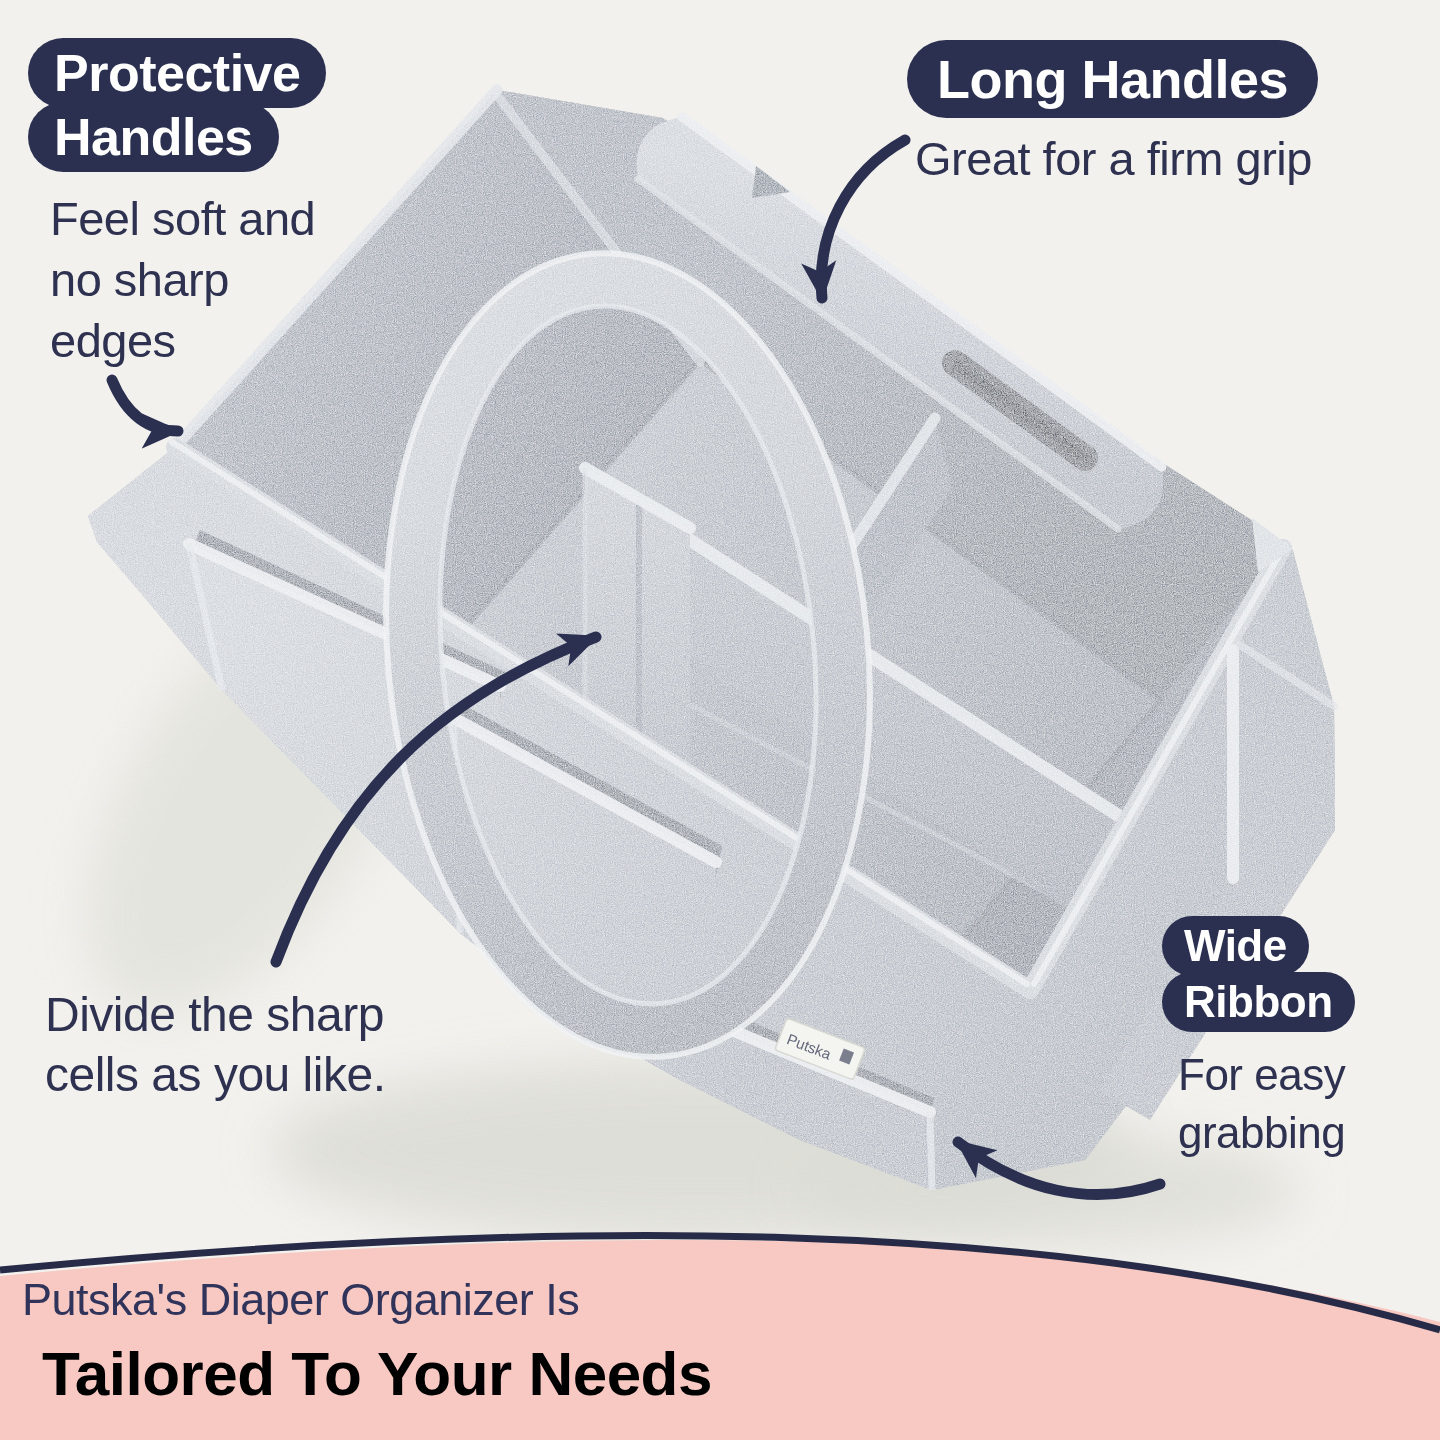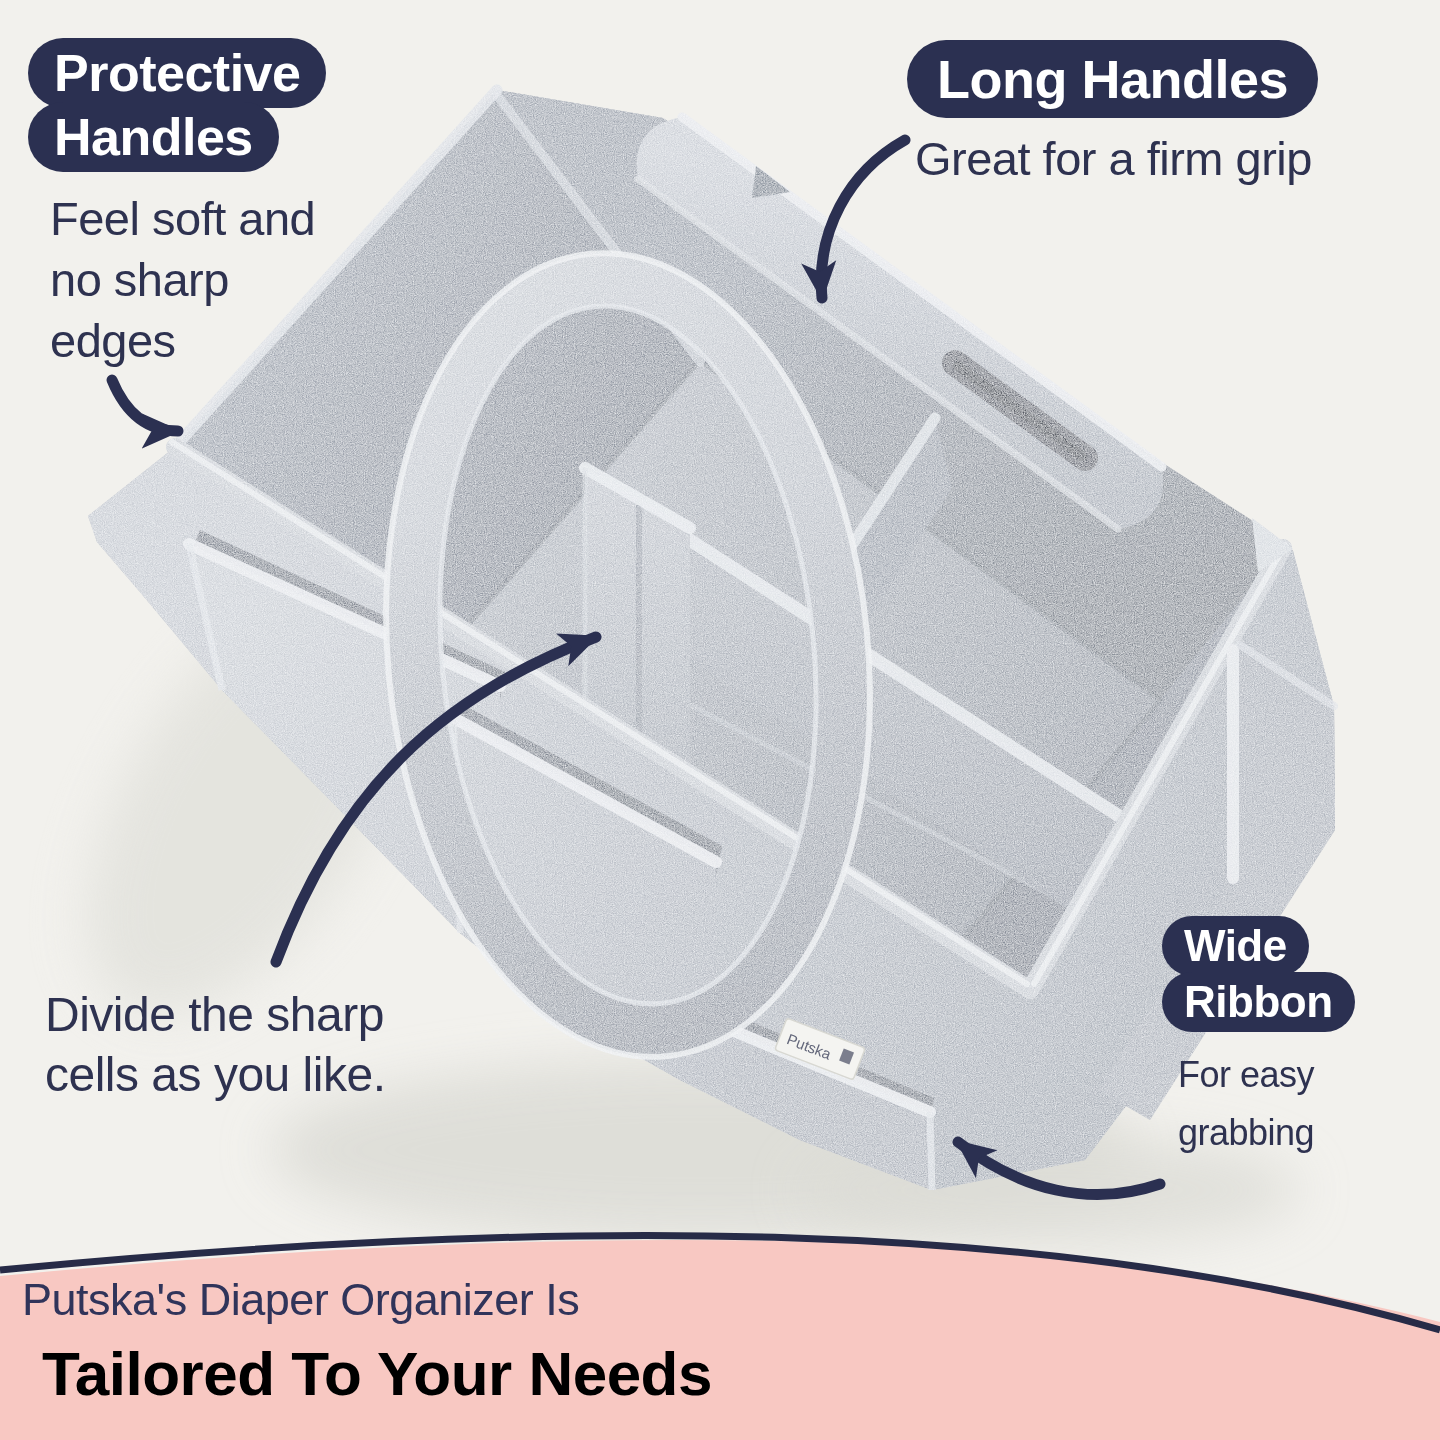--- a/index.html
+++ b/index.html
@@ -55,7 +55,7 @@
   #co-wp{left:1162px;top:916px;}
   #co-wp .pill{font-size:44px;line-height:60px;padding:0 22px;}
   #co-wp .pill-row + .pill-row{margin-top:-4px;}
-  #co-wp .desc{font-size:36px;line-height:58px;margin-left:16px;}
+  #co-wp .desc{font-size:44px;line-height:58px;margin-left:16px;}
   #co-wp .desc-block{margin-top:14px;}
 
   

